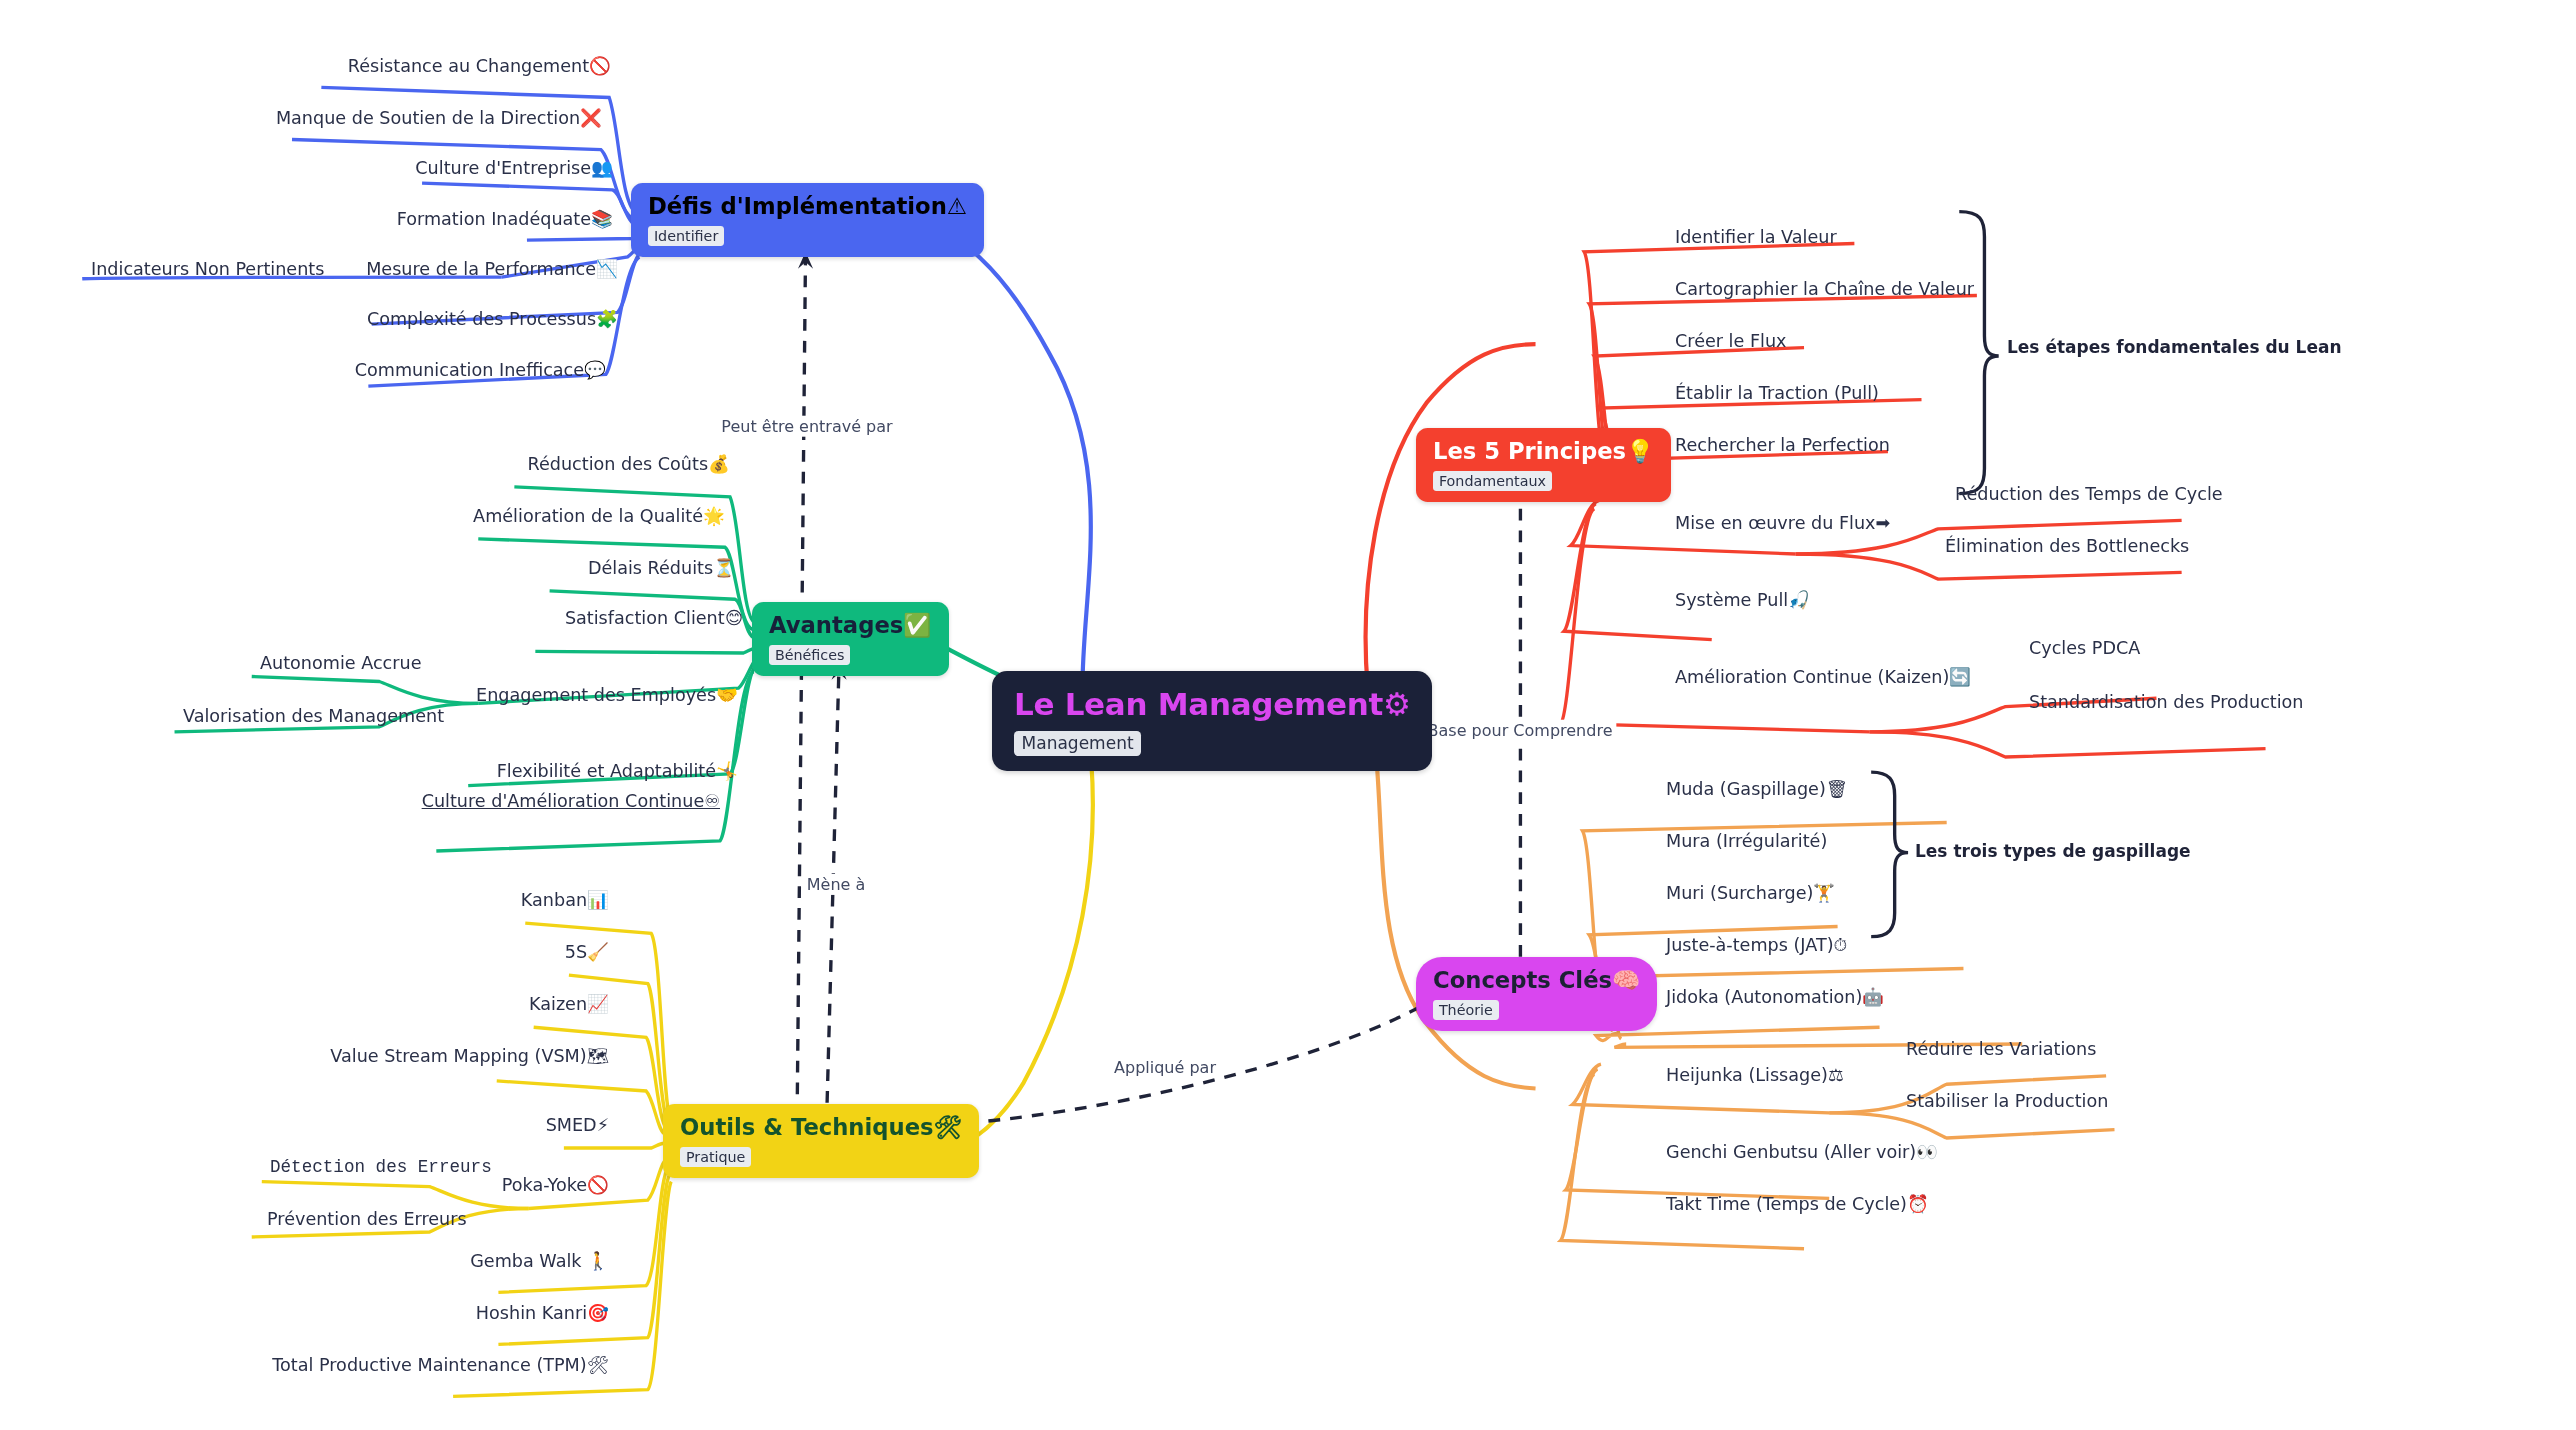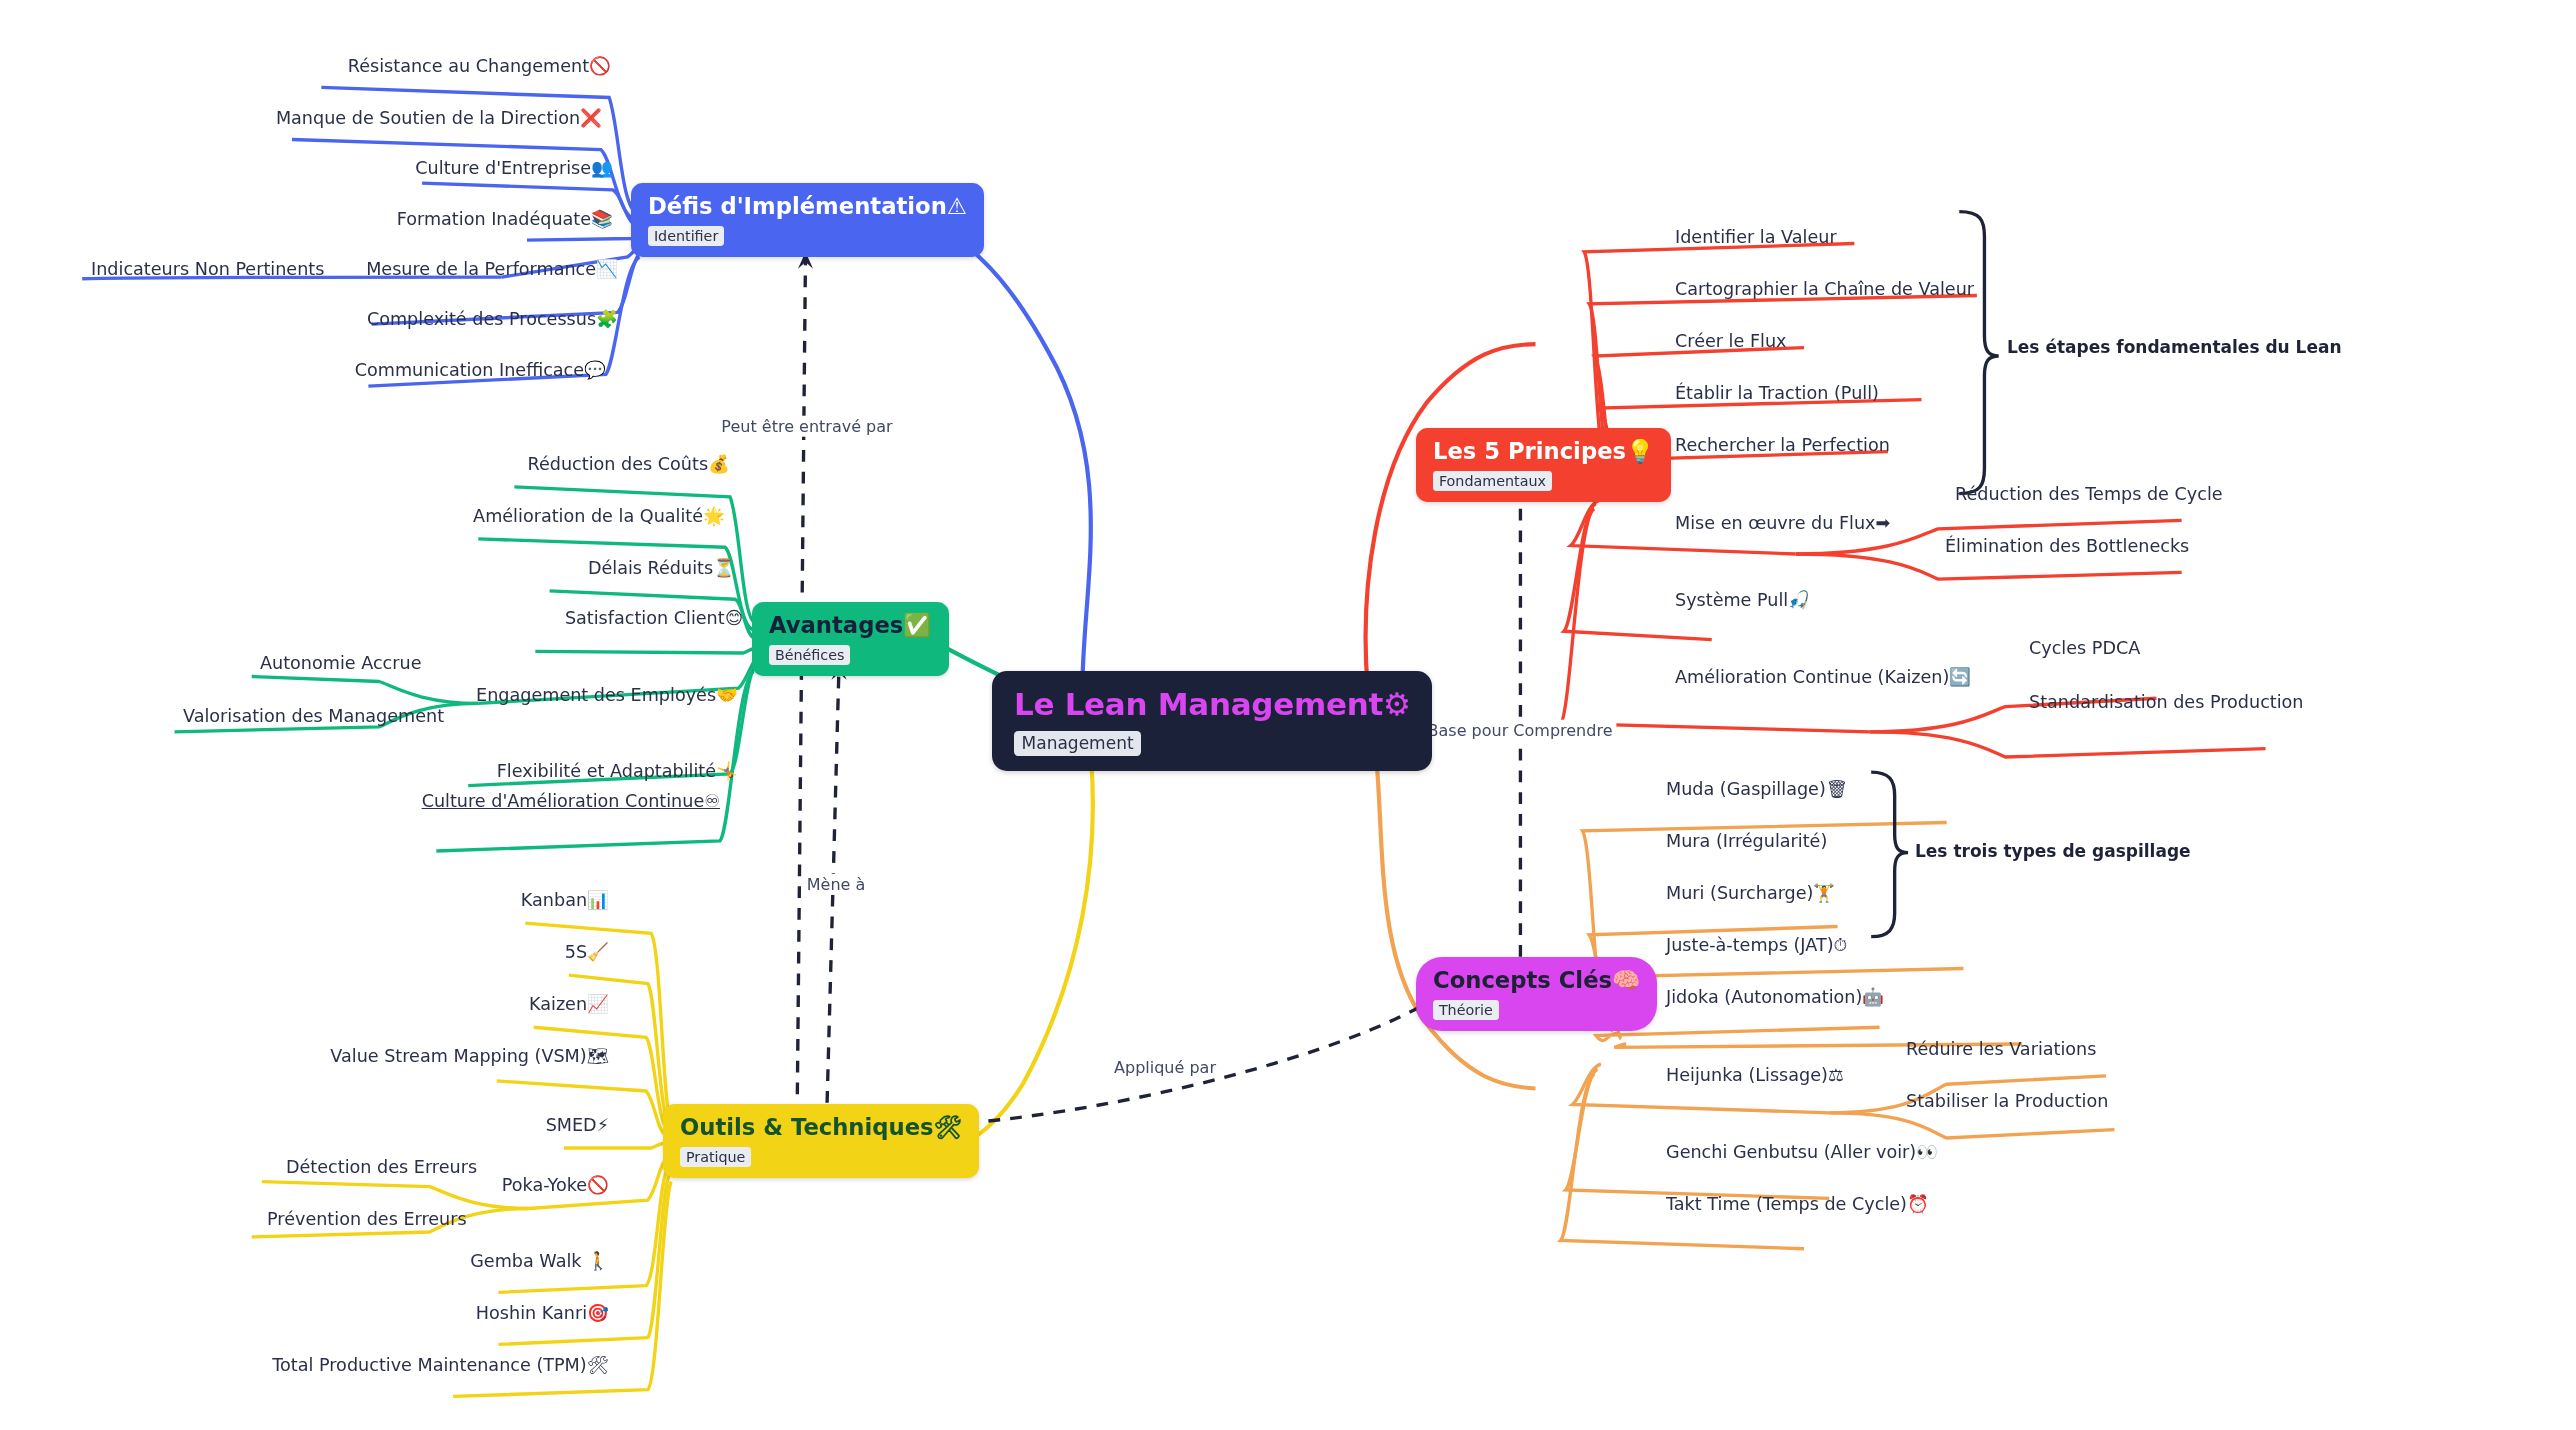--- a/index.html
+++ b/index.html
@@ -80,7 +80,7 @@
     white-space: nowrap;
   }
   .b-defis  { background: #4a66f0; }
-  .b-defis  .branch-title { color: #ffffff; }
+  .b-defis  .branch-title { color: #000000; }
   .b-avant  { background: #0fb97d; }
   .b-avant  .branch-title { color: #17203a; }
   .b-outils { background: #f2d315; }

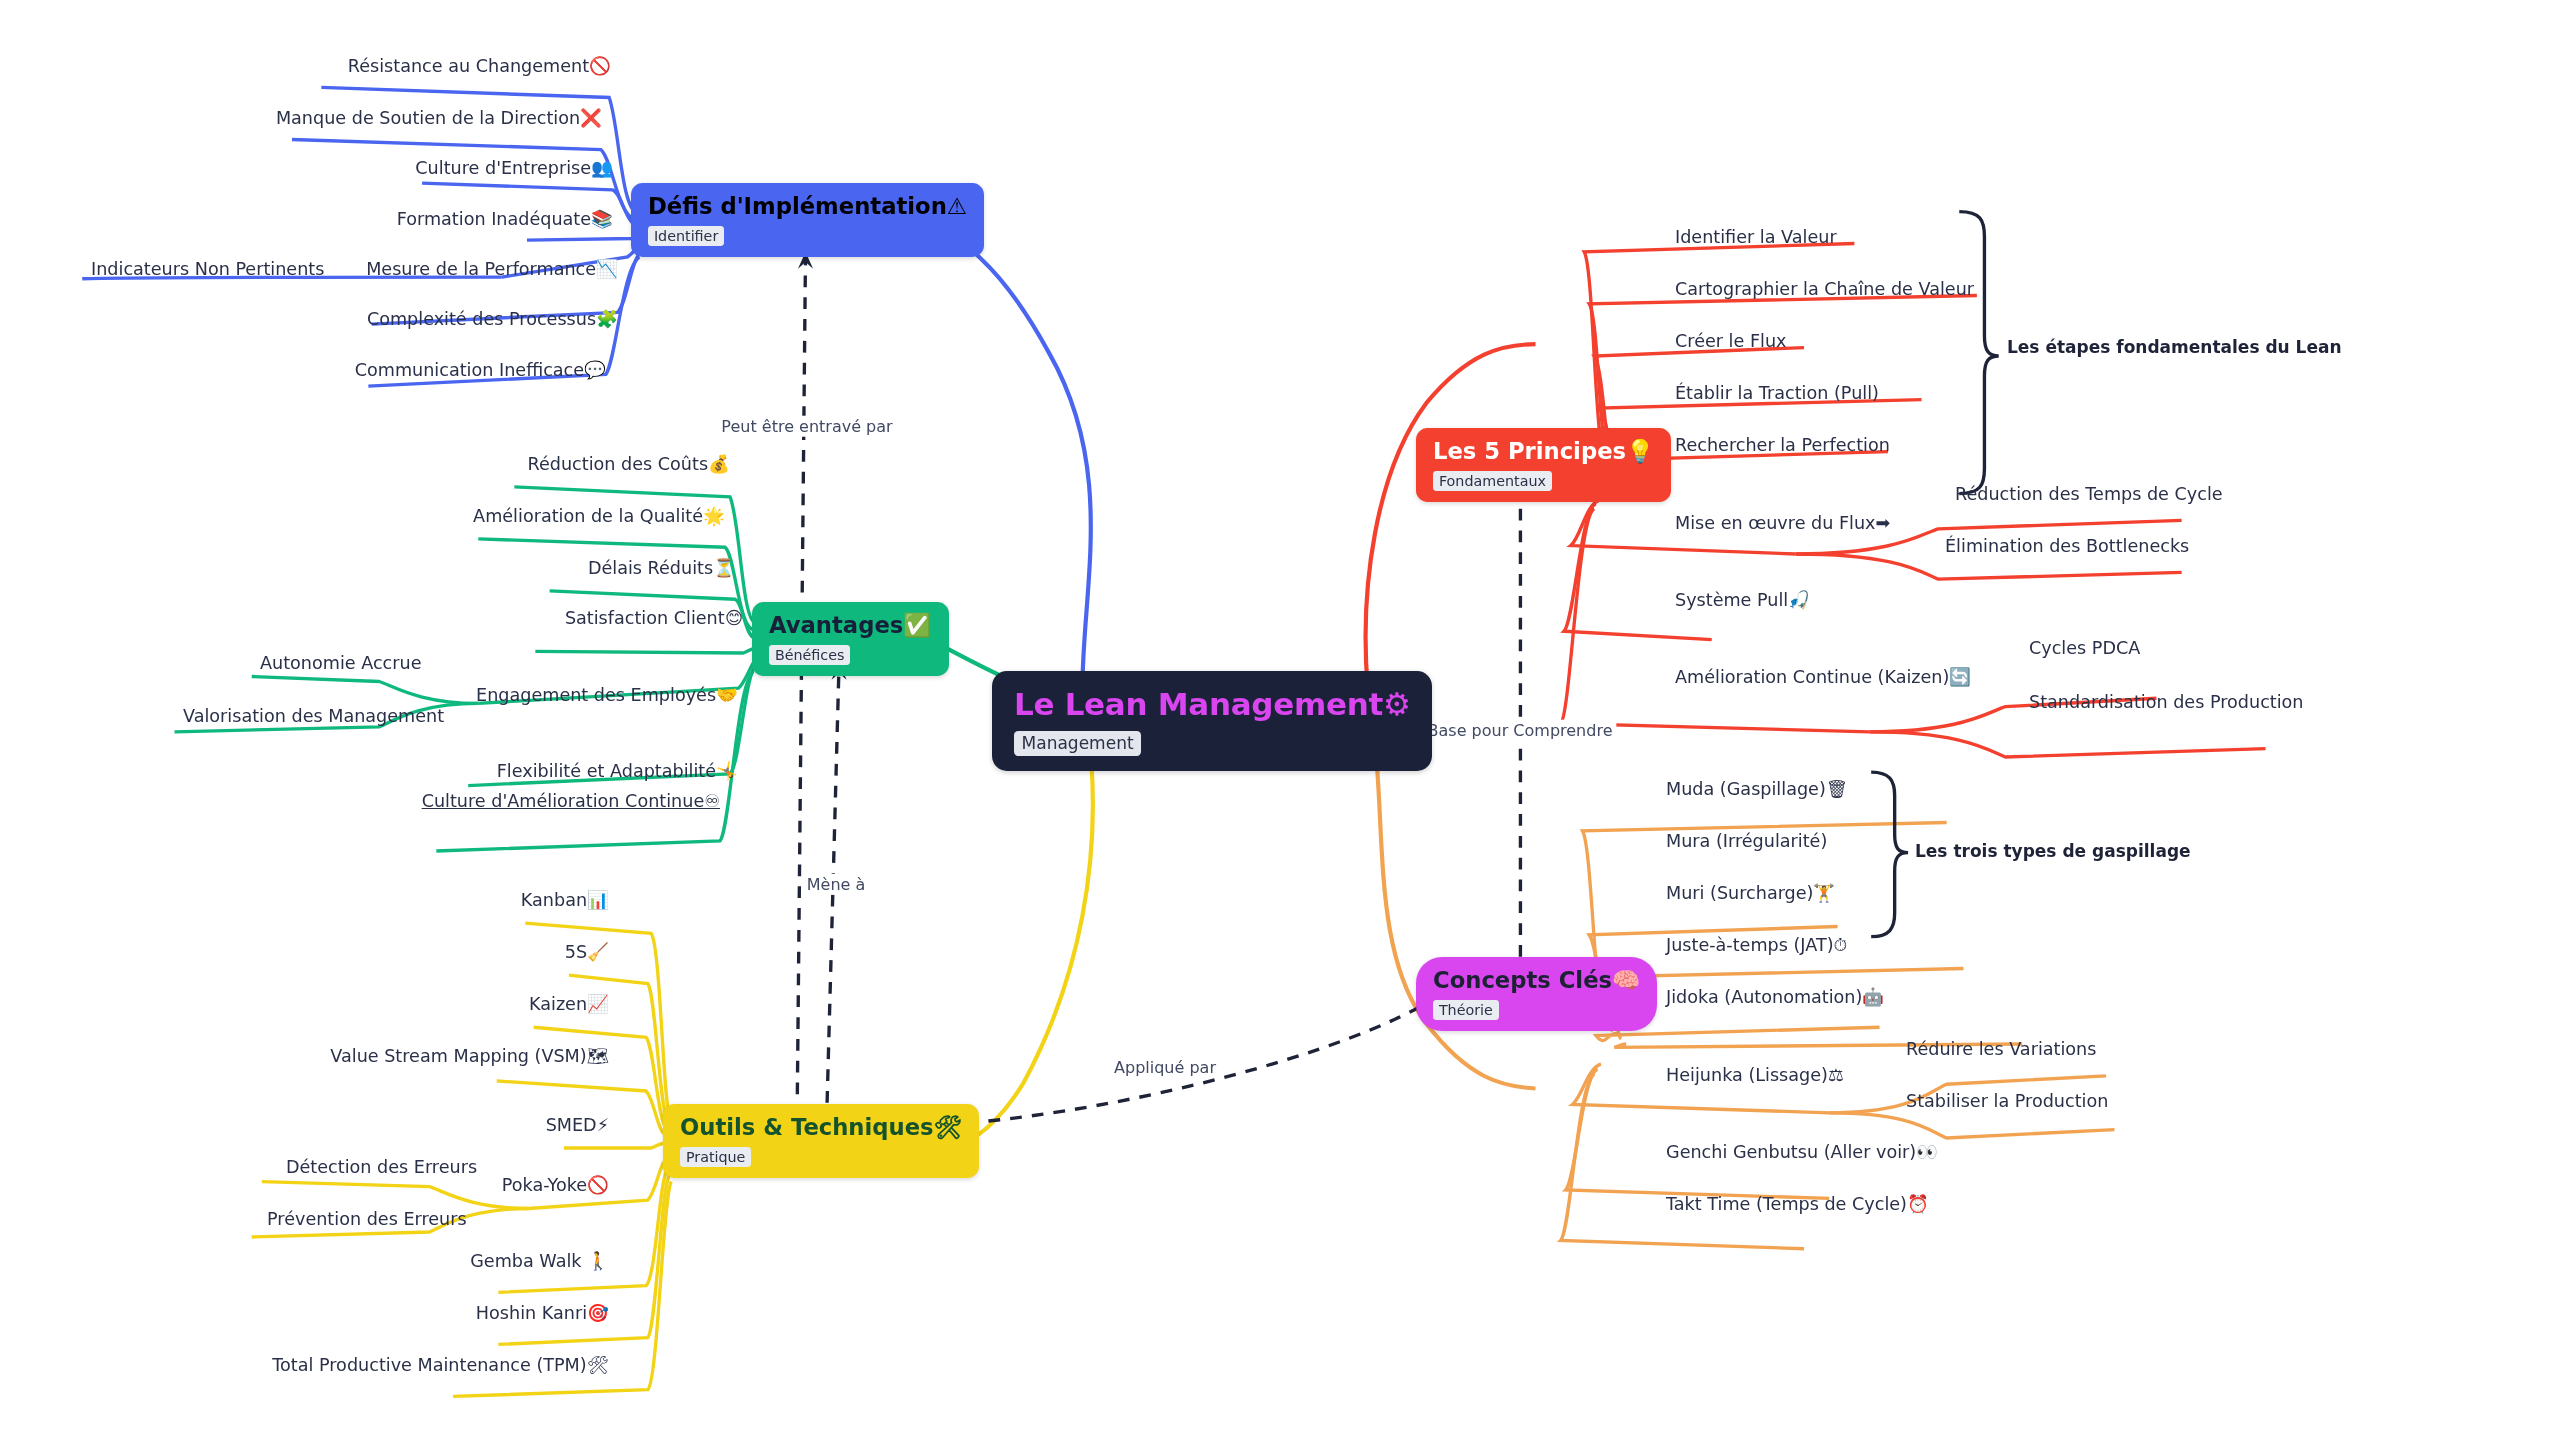--- a/index.html
+++ b/index.html
@@ -272,7 +272,7 @@
   <div class="leaf r-anchor" style="left:609px; top:1252px;">Gemba Walk 🚶</div>
   <div class="leaf r-anchor" style="left:609px; top:1304px;">Hoshin Kanri🎯</div>
   <div class="leaf r-anchor" style="left:609px; top:1356px;">Total Productive Maintenance (TPM)🛠</div>
-  <div class="leaf" style="left:286px; top:1158px;">Détection des Erreurs</div>
+  <div class="leaf" style="left:270px; top:1158px;font-family:Liberation Mono, monospace;">Détection des Erreurs</div>
   <div class="leaf" style="left:267px; top:1210px;">Prévention des Erreurs</div>
 
   <div class="branch-node b-princ" style="left:1416px; top:428px;">

